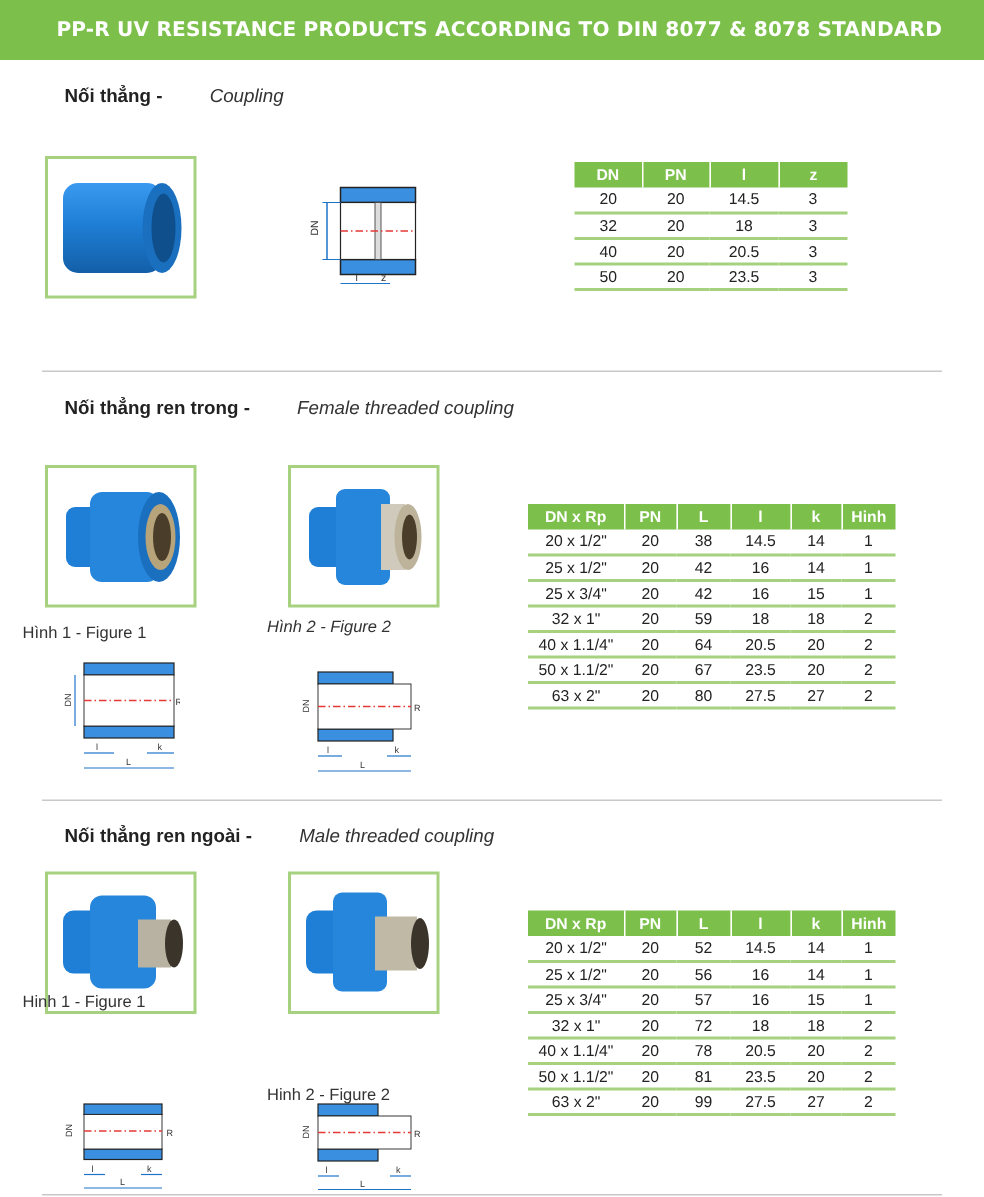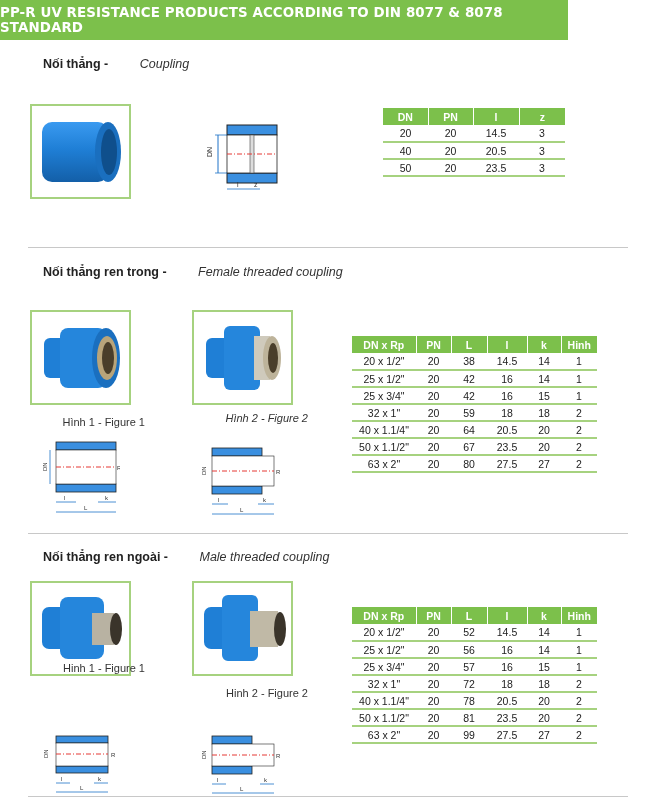--- a/index.html
+++ b/index.html
@@ -4,7 +4,7 @@
 <style>
   * { box-sizing: border-box; margin: 0; padding: 0; }
   body { width: 656px; height: 798px; background: #ffffff; font-family: "Liberation Sans", sans-serif; color: #222; position: relative; overflow: hidden; }
-  .banner { position: absolute; left: 0; top: 0; width: 568px; height: 40px; background: #7cc04b; color: #fff; font-family: "DejaVu Sans", sans-serif; font-weight: bold; font-size: 13.4px; letter-spacing: 0.1px; display: flex; align-items: center; justify-content: flex-end; padding-right: 28px; }
+  .banner { position: absolute; left: 0; top: 0; width: 656px; height: 40px; background: #7cc04b; color: #fff; font-family: "DejaVu Sans", sans-serif; font-weight: bold; font-size: 13.4px; letter-spacing: 0.1px; display: flex; align-items: center; justify-content: flex-end; padding-right: 28px; }
   .sec-title { position: absolute; left: 28px; font-size: 12.5px; color: #222; }
   .sec-title b { font-weight: bold; padding-left: 15px; }
   .sec-title i { font-style: italic; font-weight: normal; color: #333; margin-left: 28px; }

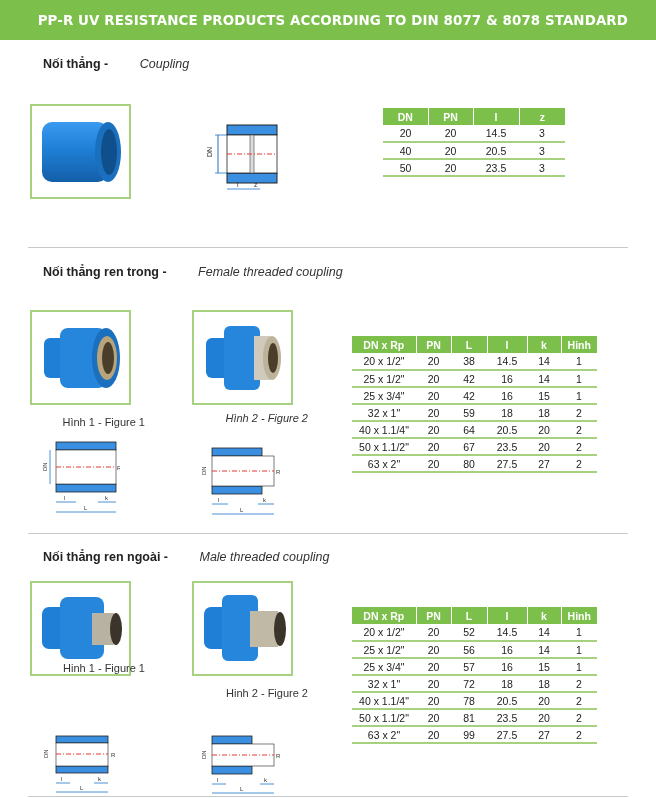--- a/index.html
+++ b/index.html
@@ -78,6 +78,12 @@
         <td>3</td>
       </tr>
     <tr>
+        <td>32</td>
+        <td>20</td>
+        <td>18</td>
+        <td>3</td>
+      </tr>
+    <tr>
         <td>40</td>
         <td>20</td>
         <td>20.5</td>

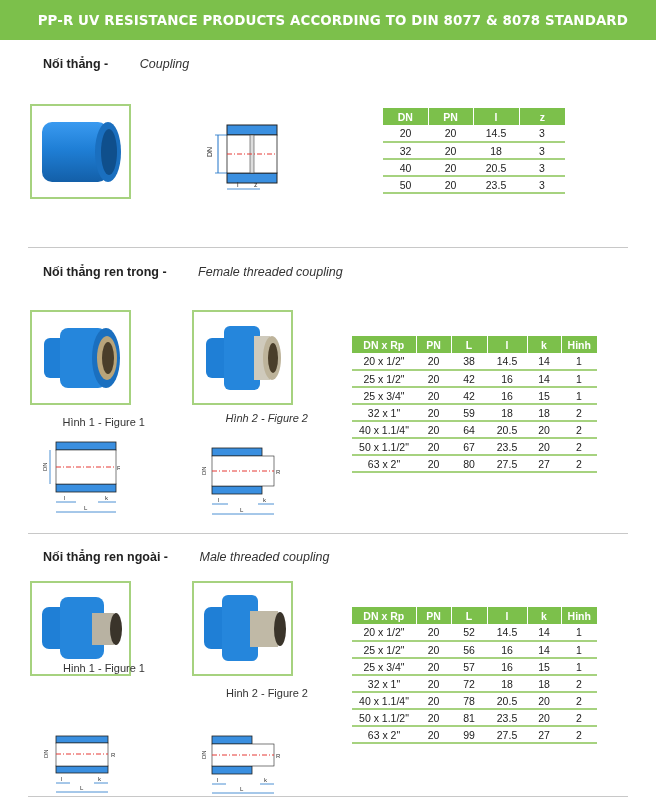--- a/index.html
+++ b/index.html
@@ -10,7 +10,7 @@
   .sec-title i { font-style: italic; font-weight: normal; color: #333; margin-left: 28px; }
   .divider { position: absolute; left: 28px; width: 600px; height: 1px; background: #c8c8c8; }
   .photo { position: absolute; width: 101px; height: 95px; border: 2px solid #a6d27f; background: #fff; overflow: hidden; }
-  .caption { position: absolute; font-size: 11px; color: #333; text-align: right; width: 130px; }
+  .caption { position: absolute; font-size: 11px; color: #333; text-align: left; width: 130px; }
   .draw { position: absolute; }
   table.spec { position: absolute; border-collapse: collapse; font-size: 10.5px; color: #222; }
   table.spec th { background: #7cc04b; color: #fff; font-weight: bold; height: 17px; border-right: 1px solid #fff; padding: 0; }

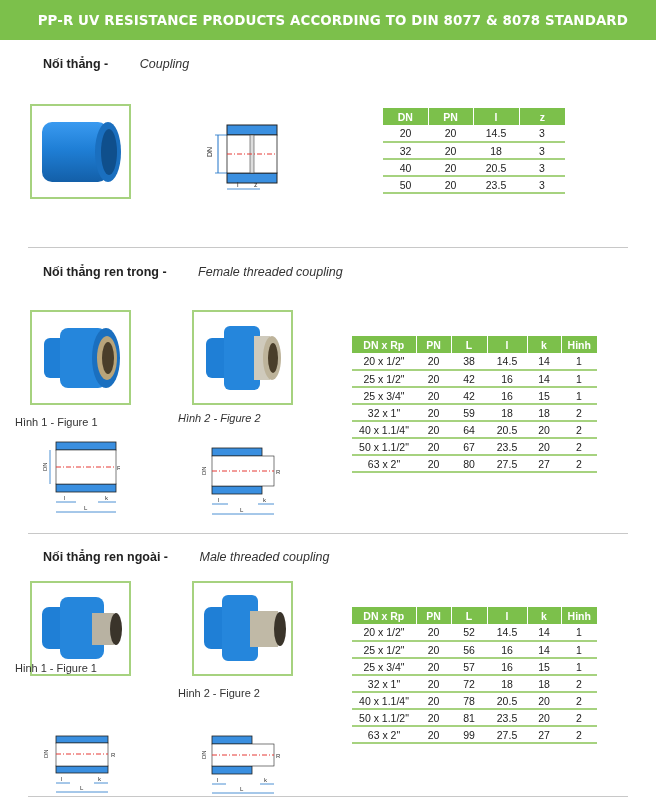--- a/index.html
+++ b/index.html
@@ -256,7 +256,7 @@
     <ellipse cx="86" cy="46" rx="6" ry="17" fill="#3a342a"></ellipse>
   </svg>
 </div>
-<div class="caption" style="left:178px; top:687px;">Hinh 2 - Figure 2</div>
+<div class="caption" style="left:178px; top:724px;">Hinh 2 - Figure 2</div>
 
 <div class="draw" style="left:40px; top:728px;">
   <svg width="80" height="70" viewBox="0 0 80 70">

